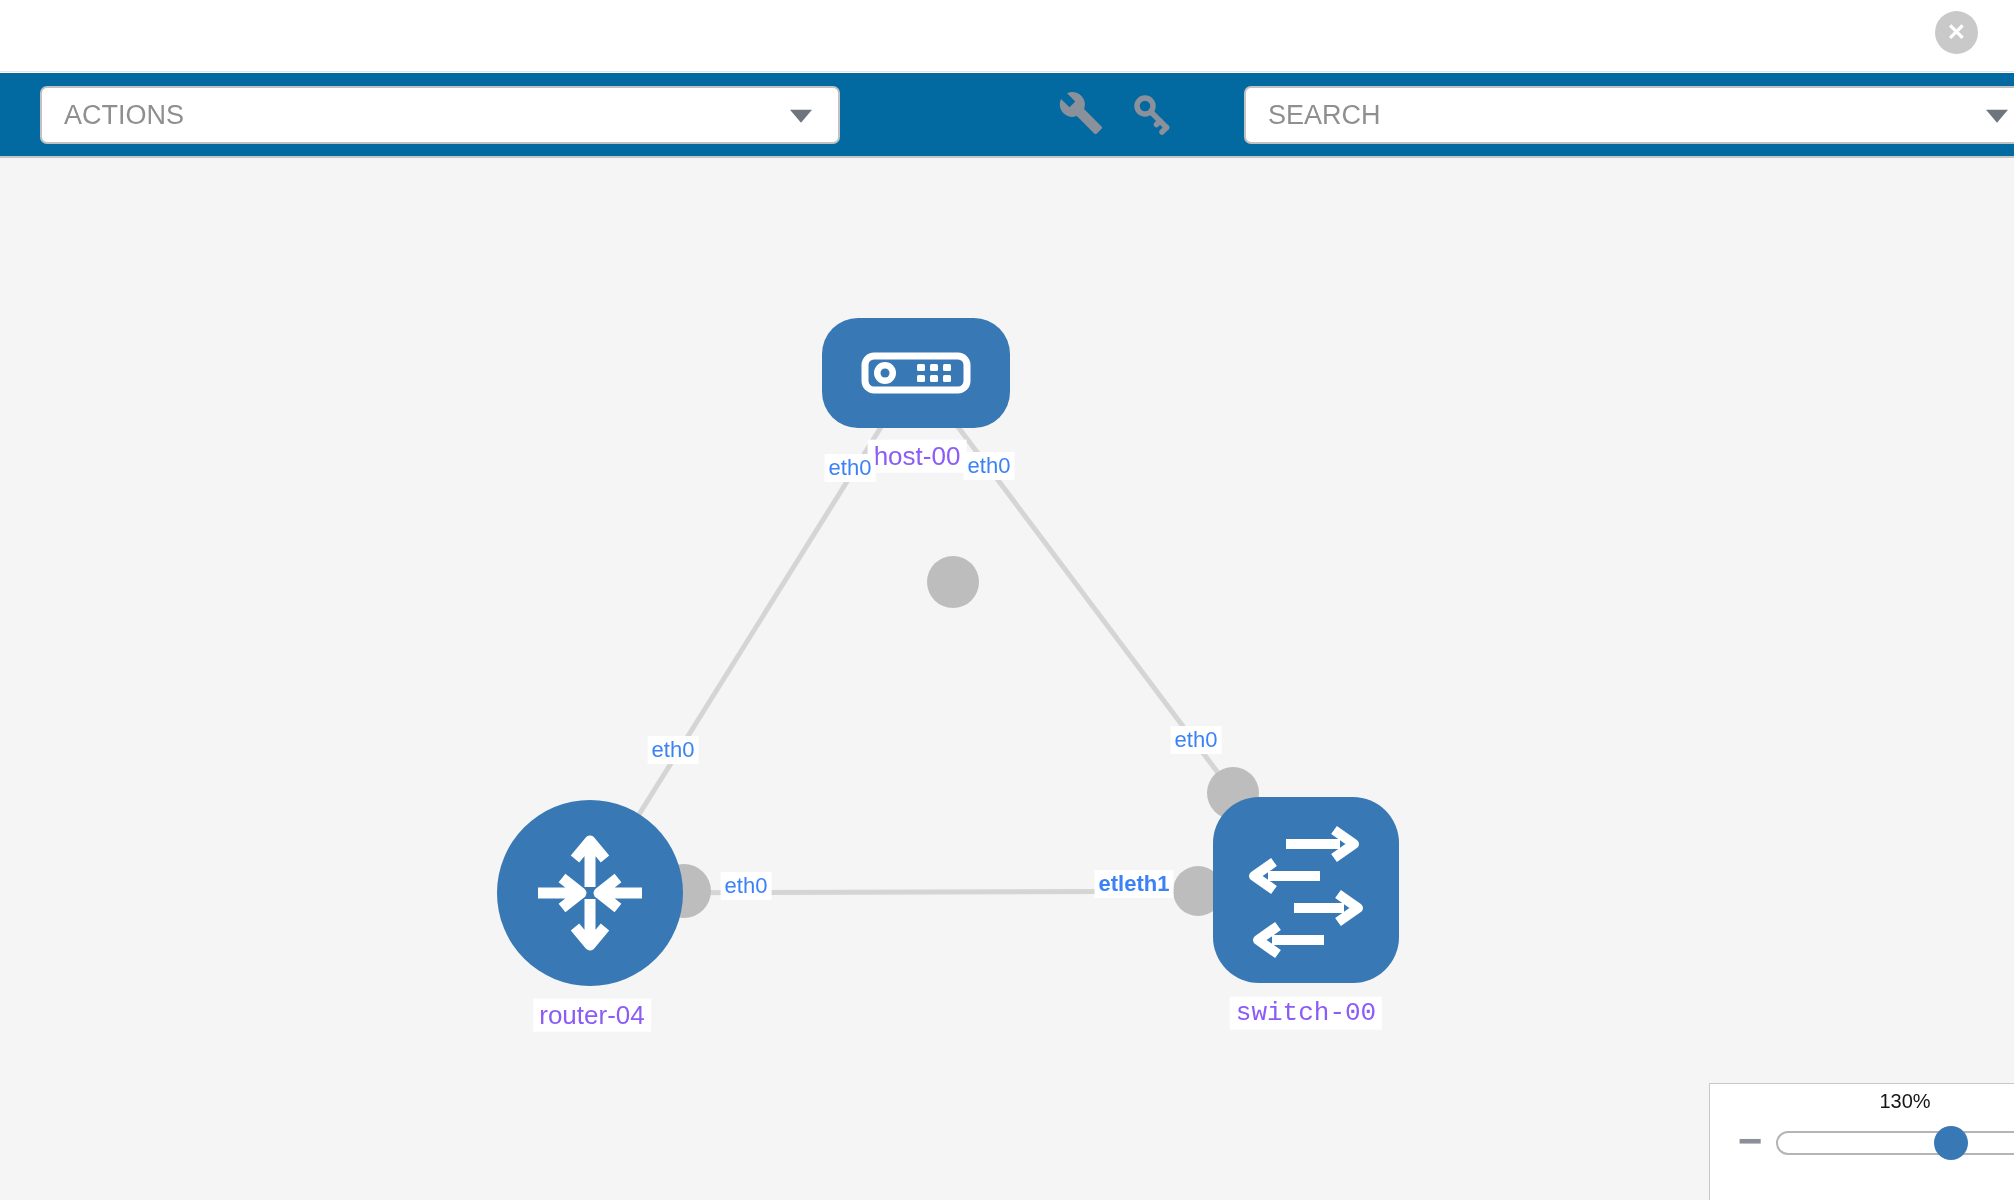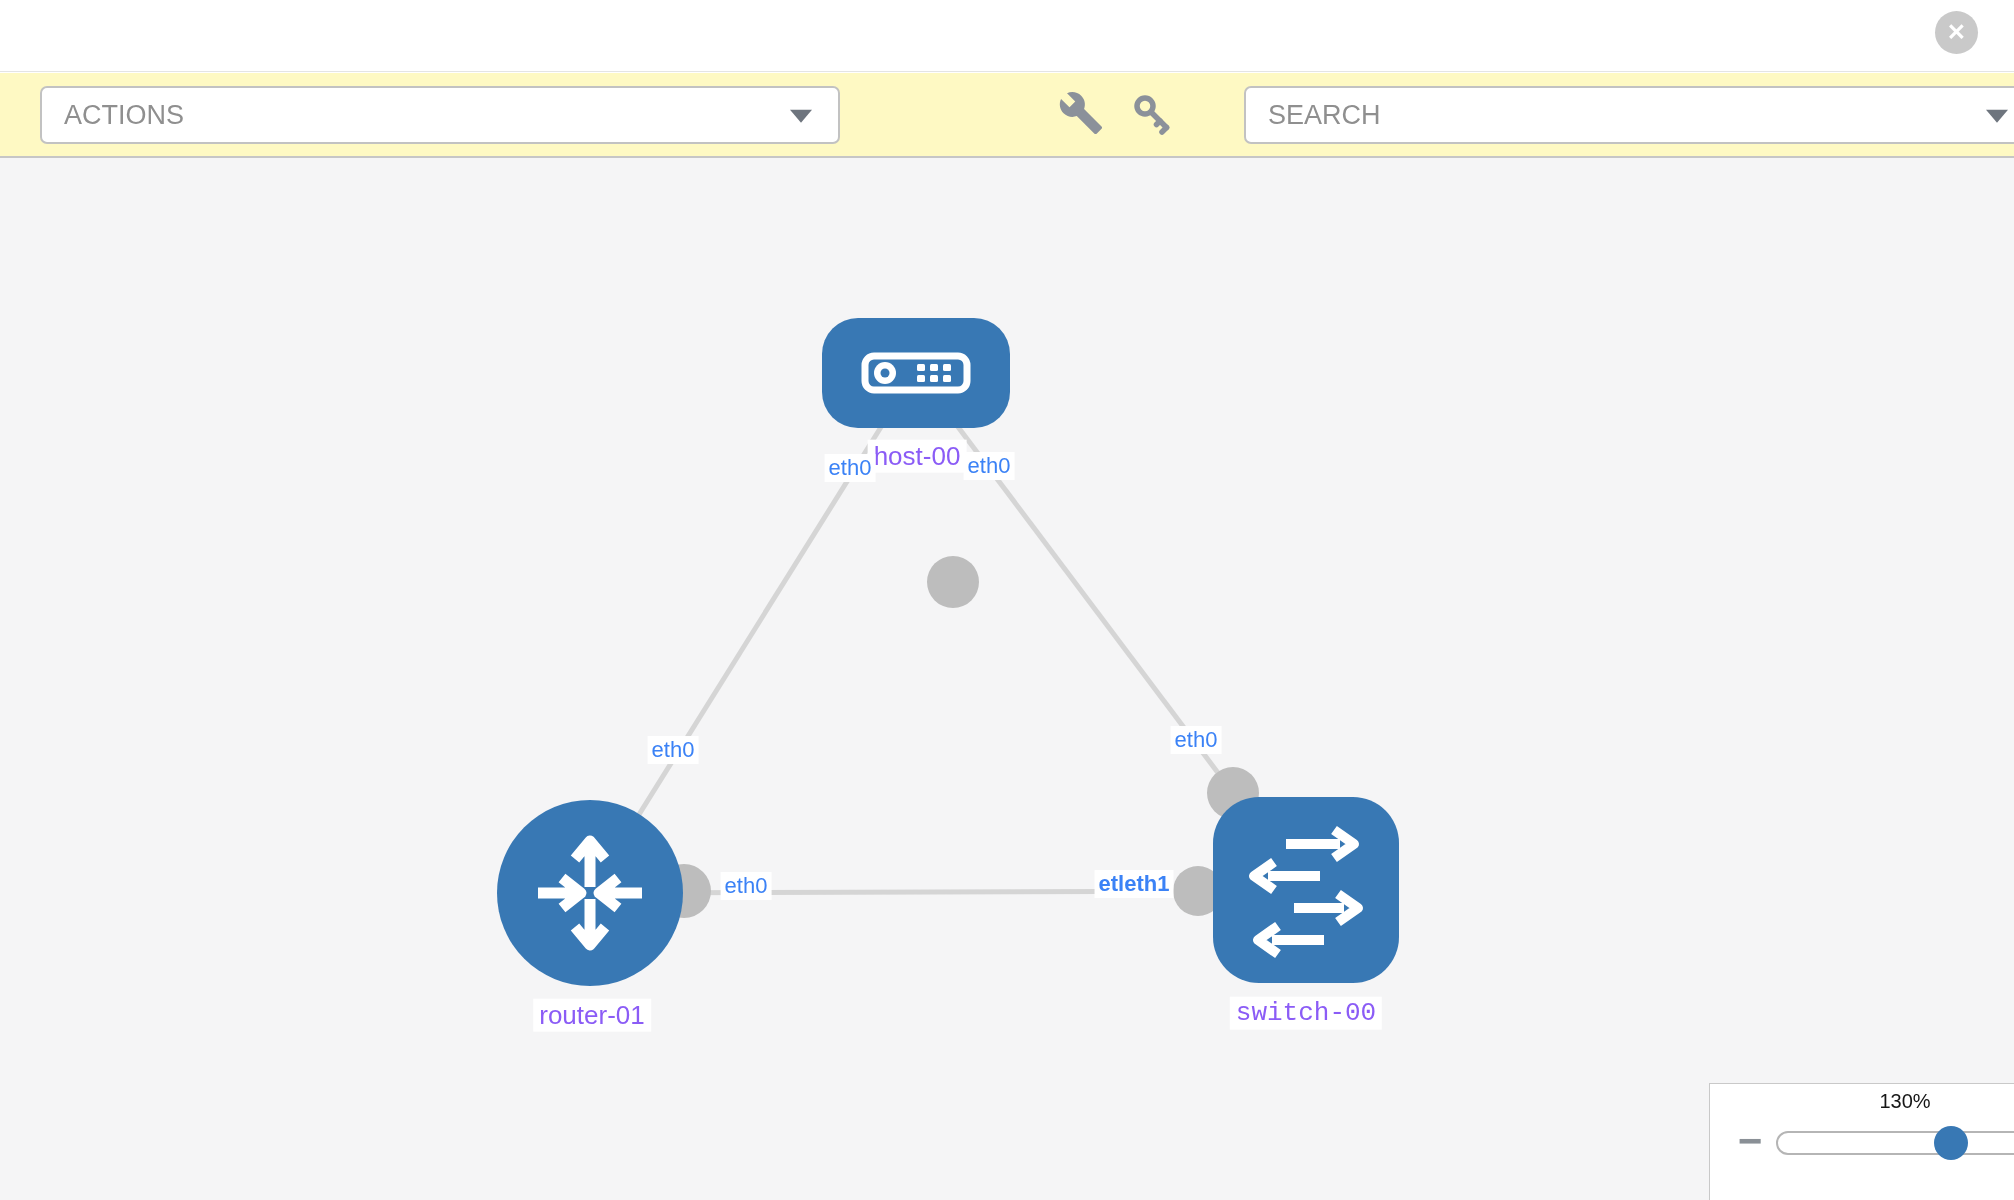--- a/index.html
+++ b/index.html
@@ -12,7 +12,7 @@
   .page-title{position:absolute;left:40px;top:50%;transform:translateY(-50%);font-size:30px;font-weight:700;color:#4a4a4a;white-space:nowrap;}
   .close-btn{position:absolute;left:1935px;top:11px;width:43px;height:43px;border-radius:50%;background:#c9c9c9;color:#ffffff;font-size:23px;font-weight:700;display:flex;align-items:center;justify-content:center;cursor:pointer;}
   
-  .toolbar{position:absolute;left:0;top:73px;width:100%;height:85px;background:#fef9c3;border-bottom:2px solid #c6c6c6;box-sizing:border-box;}
+  .toolbar{position:absolute;left:0;top:73px;width:100%;height:85px;background:#0369a1;border-bottom:2px solid #c6c6c6;box-sizing:border-box;}
   .dropdown{position:absolute;top:13px;height:58px;background:#ffffff;border:2px solid #c2c2c2;border-radius:7px;box-sizing:border-box;display:flex;align-items:center;cursor:pointer;}
   .dropdown .dd-label{margin-left:22px;font-size:27px;color:#8f8f8f;}
   .caret{position:absolute;right:26px;top:50%;transform:translateY(-40%);width:0;height:0;border-left:11px solid transparent;border-right:11px solid transparent;border-top:13px solid #6e757e;}

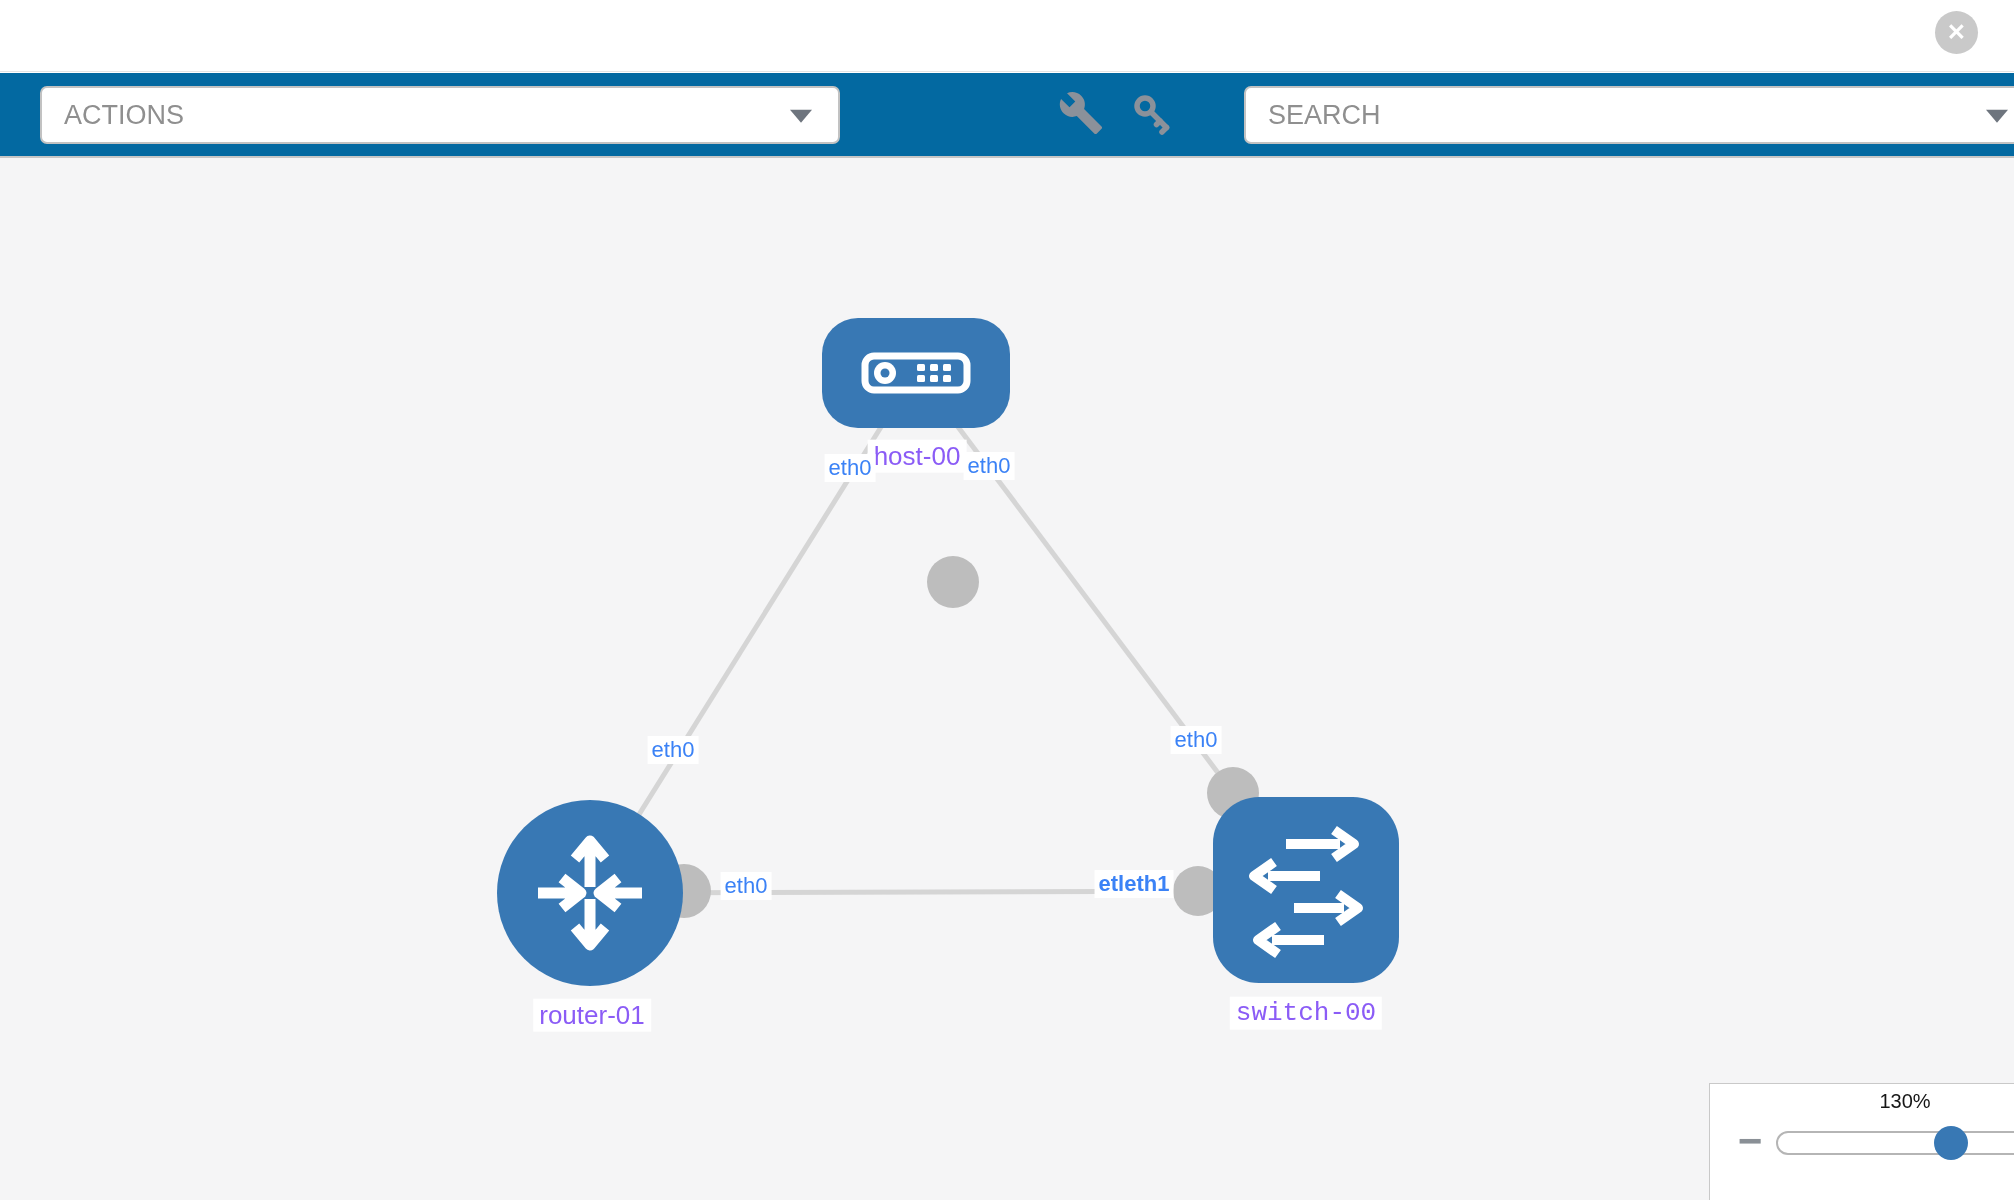--- a/index.html
+++ b/index.html
@@ -132,7 +132,7 @@
     </div>
 
     <div class="tlabel nlabel" style="left:917px;top:298px;">host-00</div>
-    <div class="tlabel nlabel" style="left:592px;top:857px;">router-01</div>
+    <div class="tlabel nlabel" style="left:592px;top:857px;">router-04</div>
     <div class="tlabel nlabel" style="left:1306px;top:855px;font-family:Liberation Mono, monospace;">switch-00</div>
 
     <div class="tlabel" style="left:850px;top:310px;">eth0</div>

